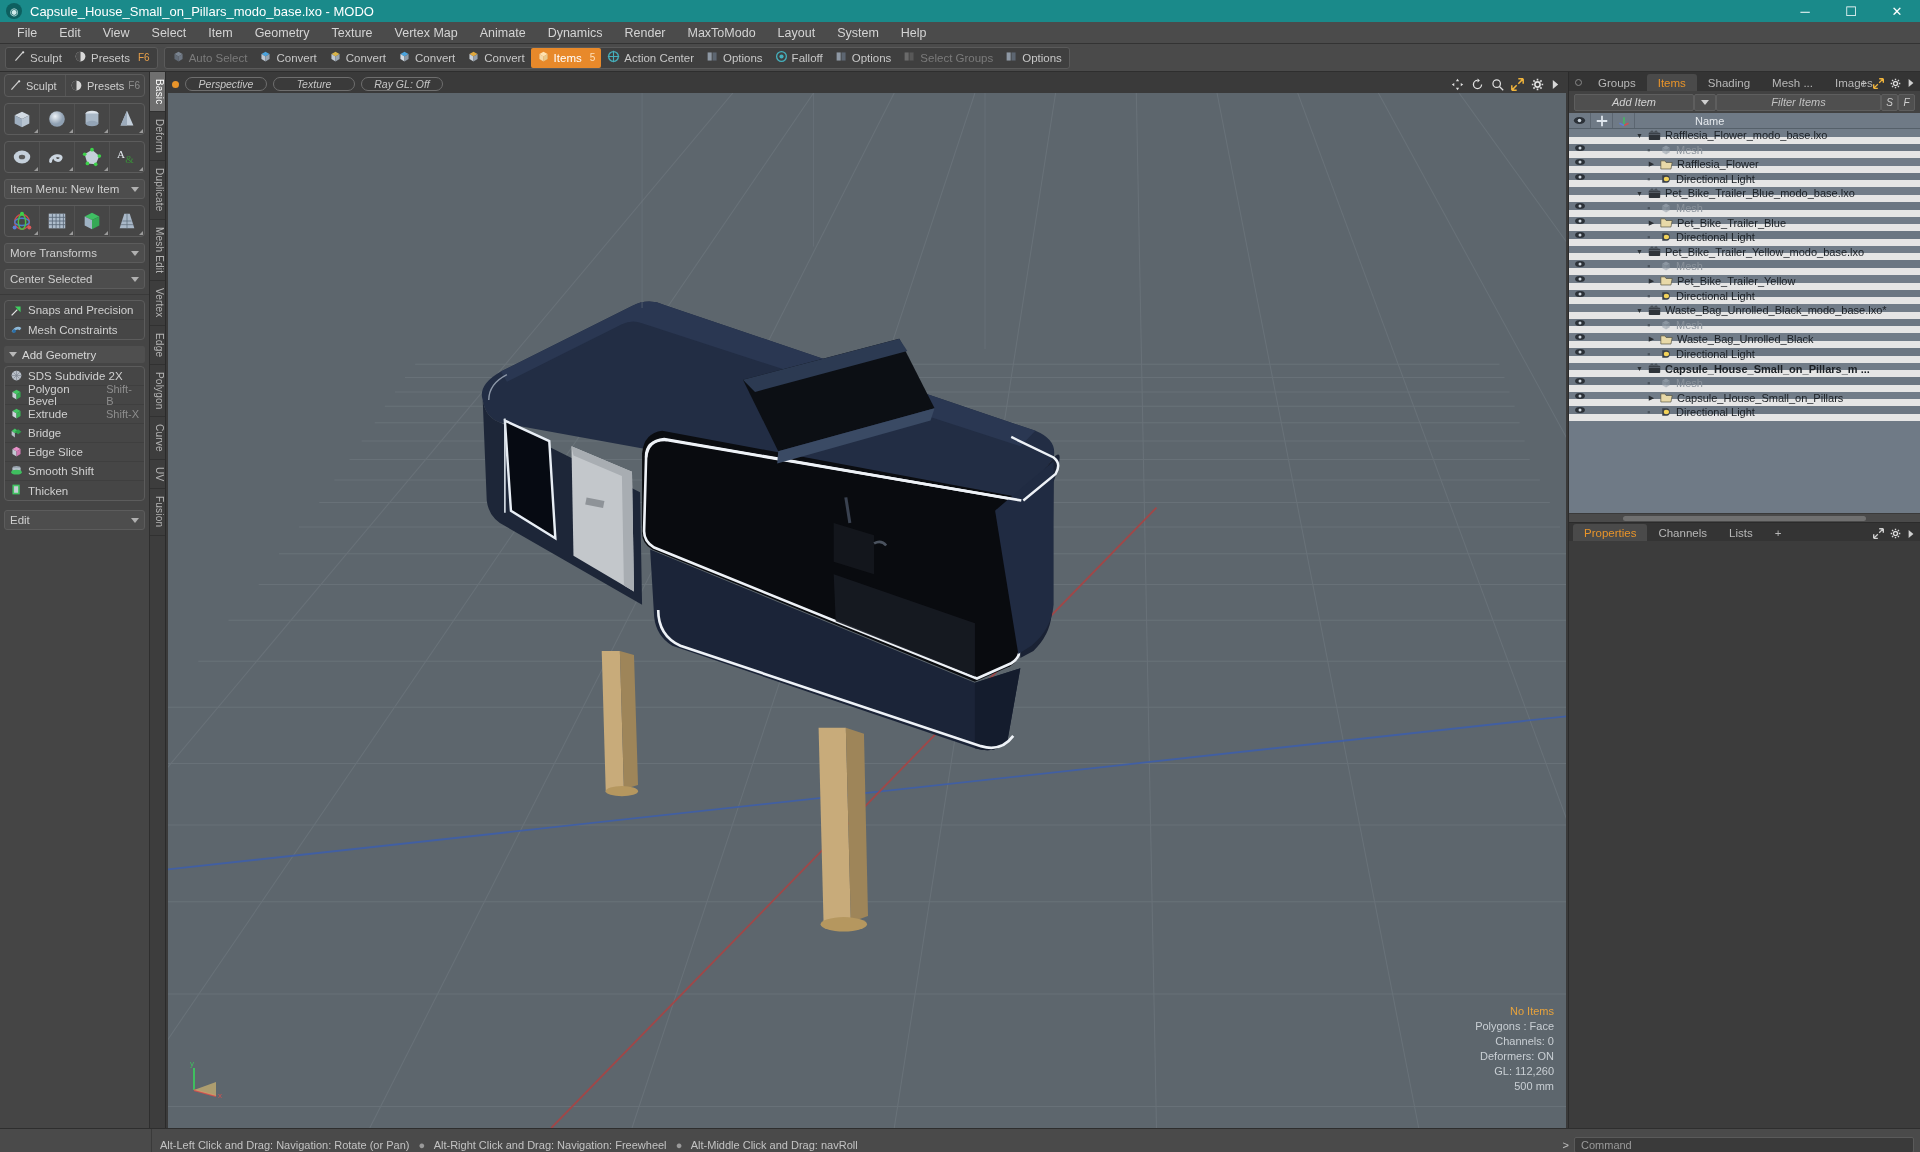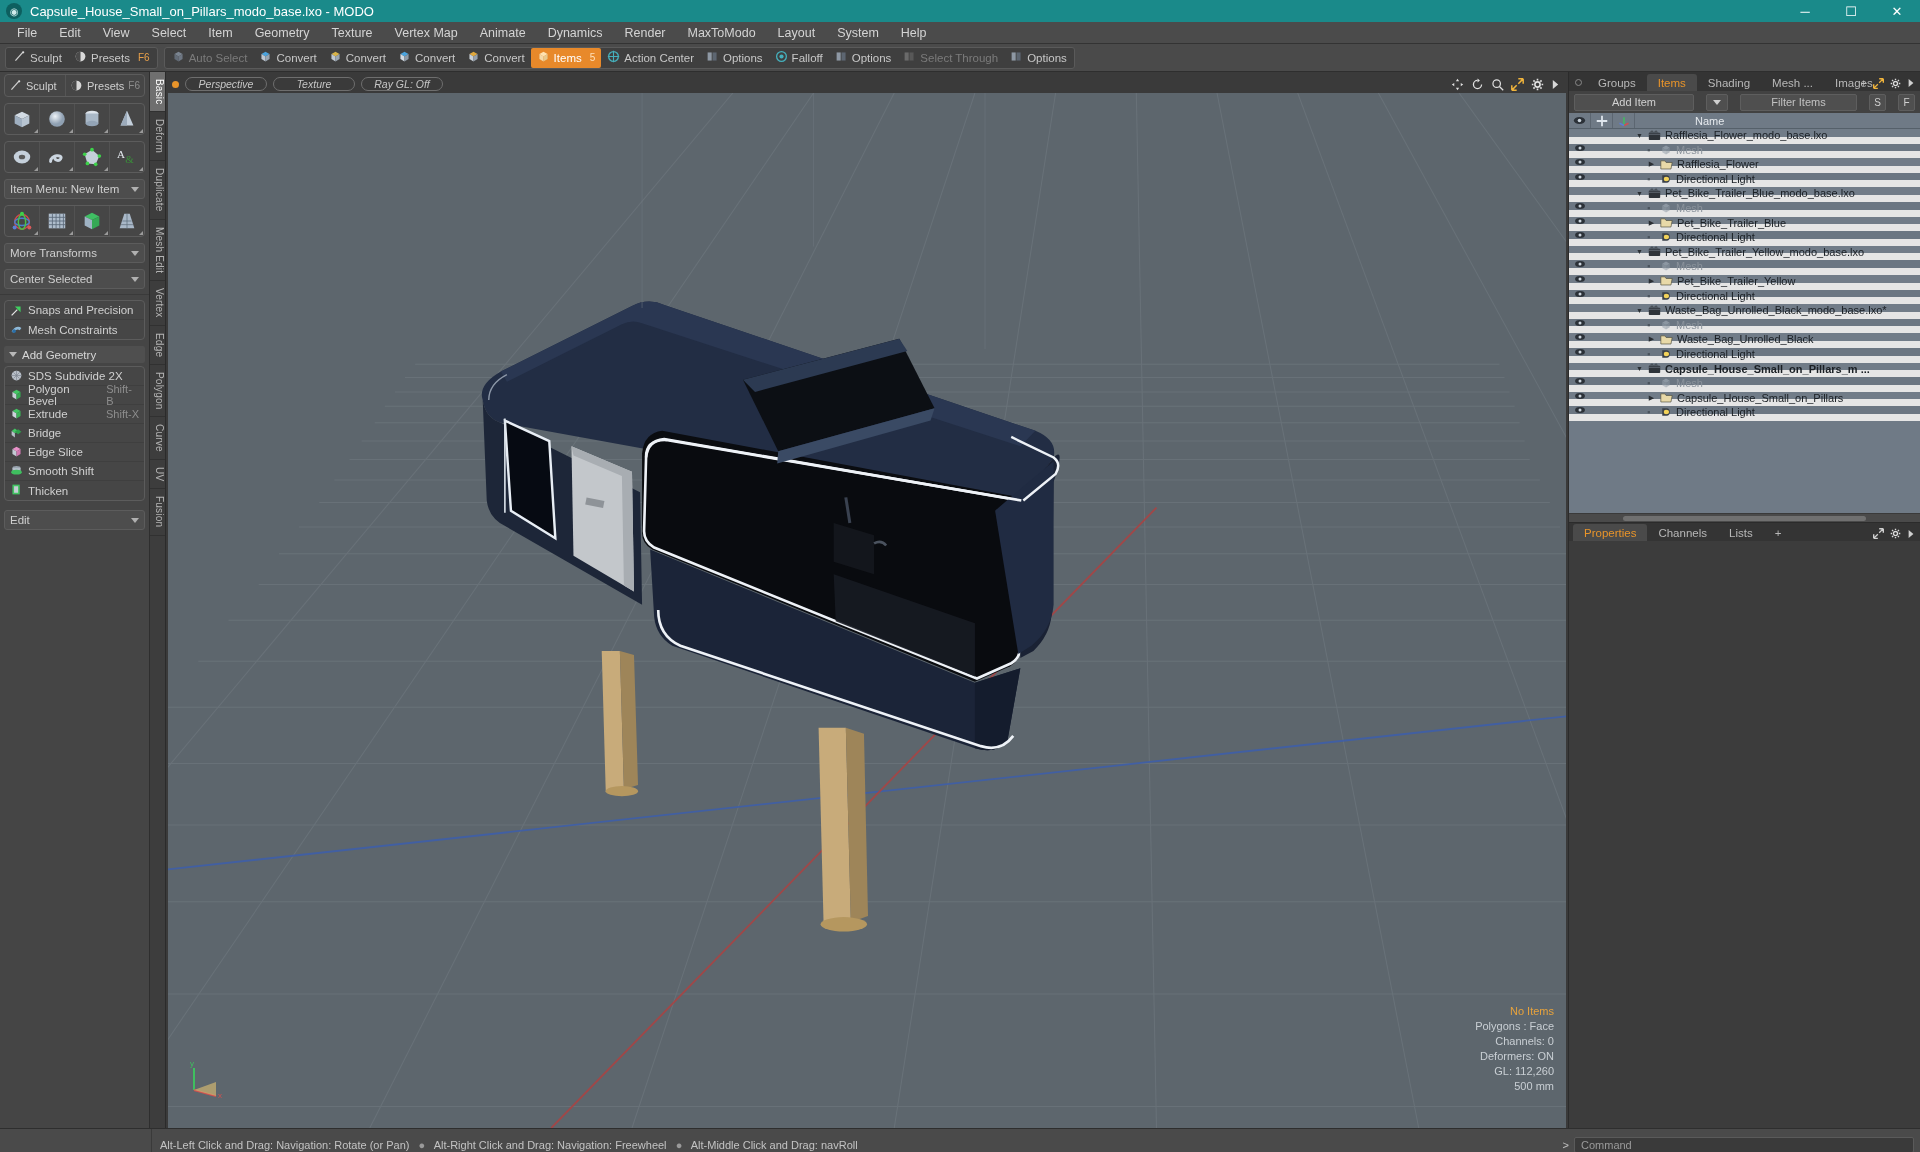--- a/index.html
+++ b/index.html
@@ -284,7 +284,7 @@
             <rect x="2" y="3" width="5" height="10" fill="#6a6a6a"></rect>
             <rect x="8" y="3" width="5" height="10" fill="#585858"></rect>
           </svg></span>
-        <span>Select Through</span>
+        <span>Select Groups</span>
       </div>
       <div class="tbtn">
         <span><svg class="ico" viewBox="0 0 16 16">

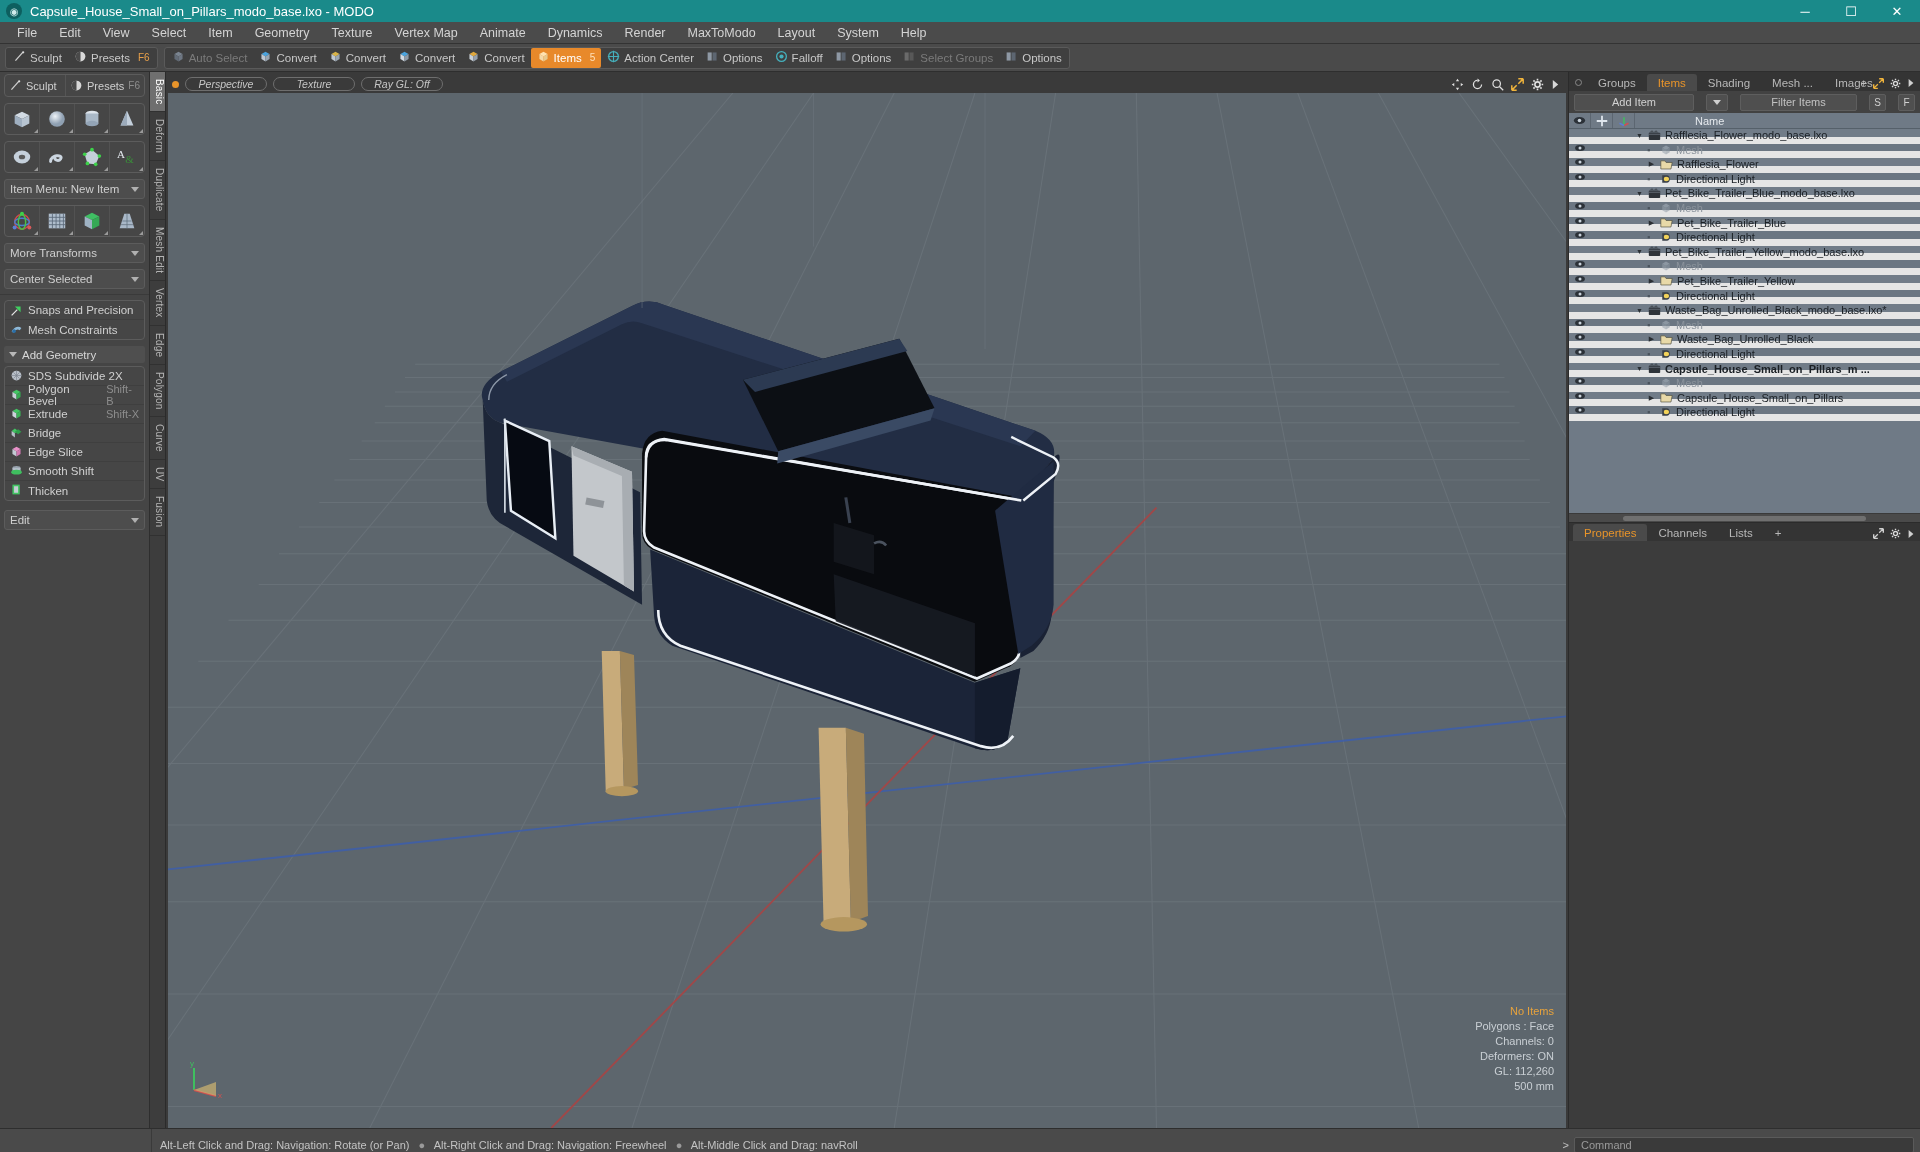--- a/index.html
+++ b/index.html
@@ -102,7 +102,7 @@
   .tabicons { position:absolute; right:5px; bottom:2px; display:flex; gap:6px;
     align-items:center; color:#c0c0c0; font-size:11px; }
   .rp-tools { height:22px; background:#424242; display:flex; align-items:center;
-    gap:12px; padding:2px 5px; }
+    gap:0; padding:2px 5px;font-style:italic; }
   .additem { flex:0 0 120px; height:17px; background:#4f4f4f; border:1px solid #5e5e5e;
     border-radius:2px; color:#d2d2d2; font-size:11px; display:flex; align-items:center;
     justify-content:center; }

